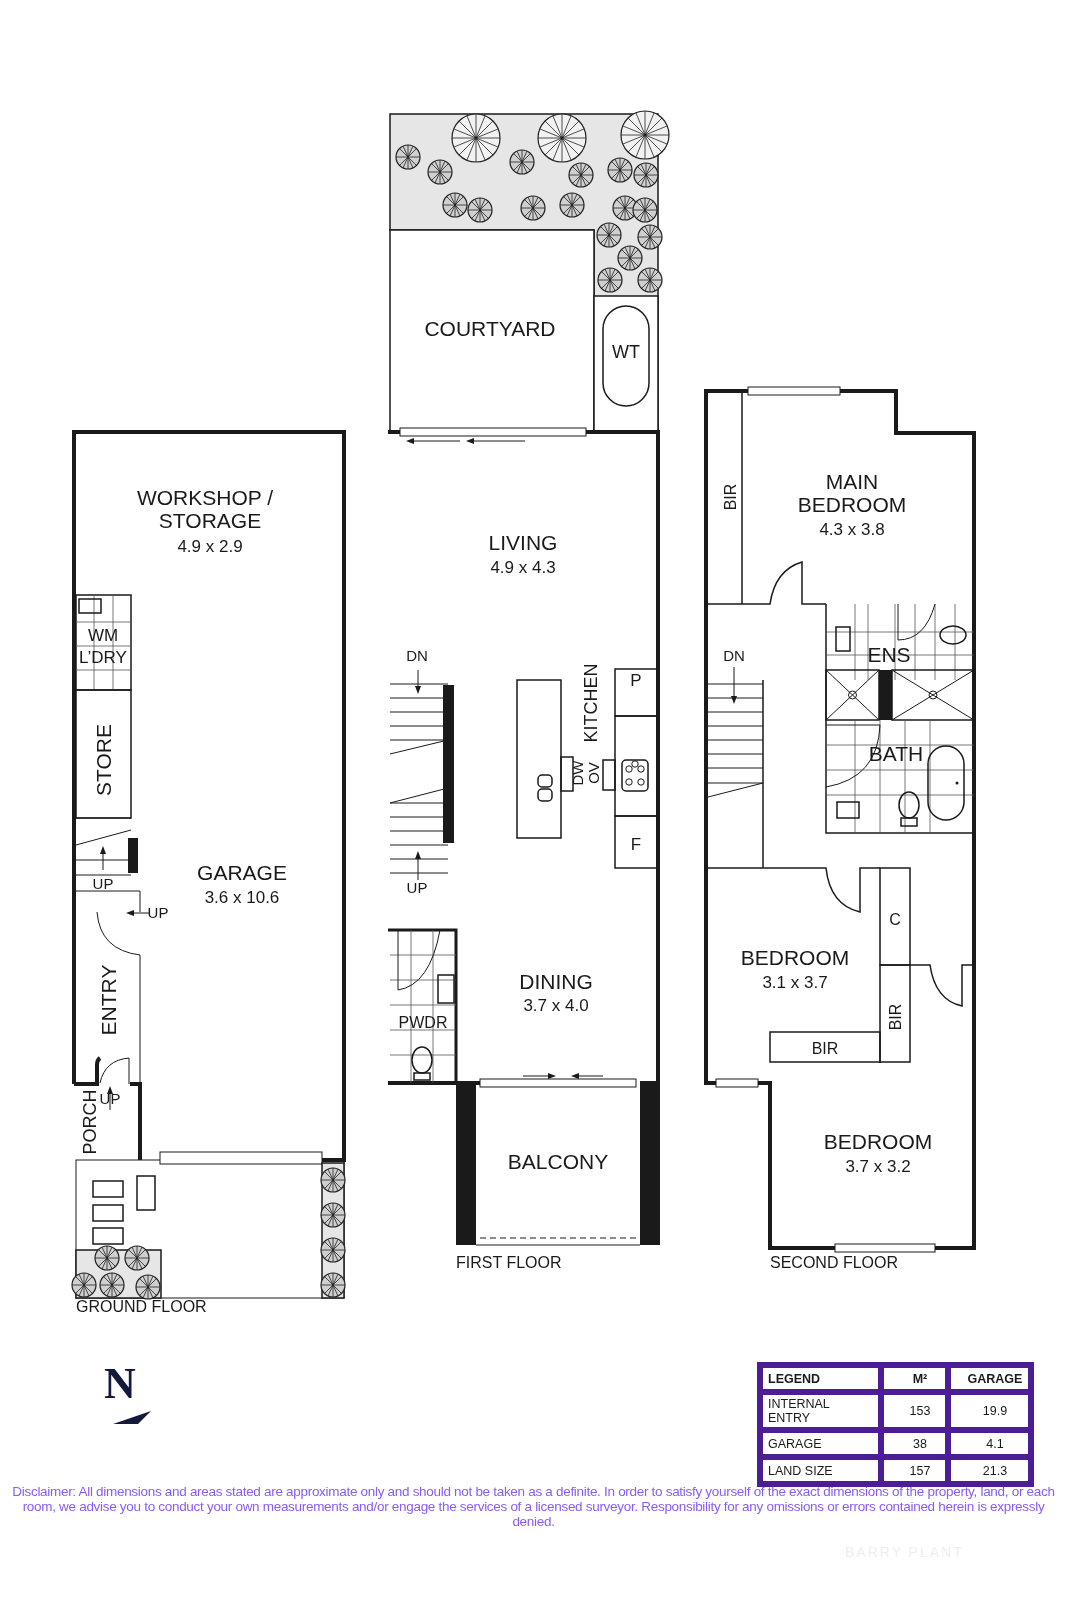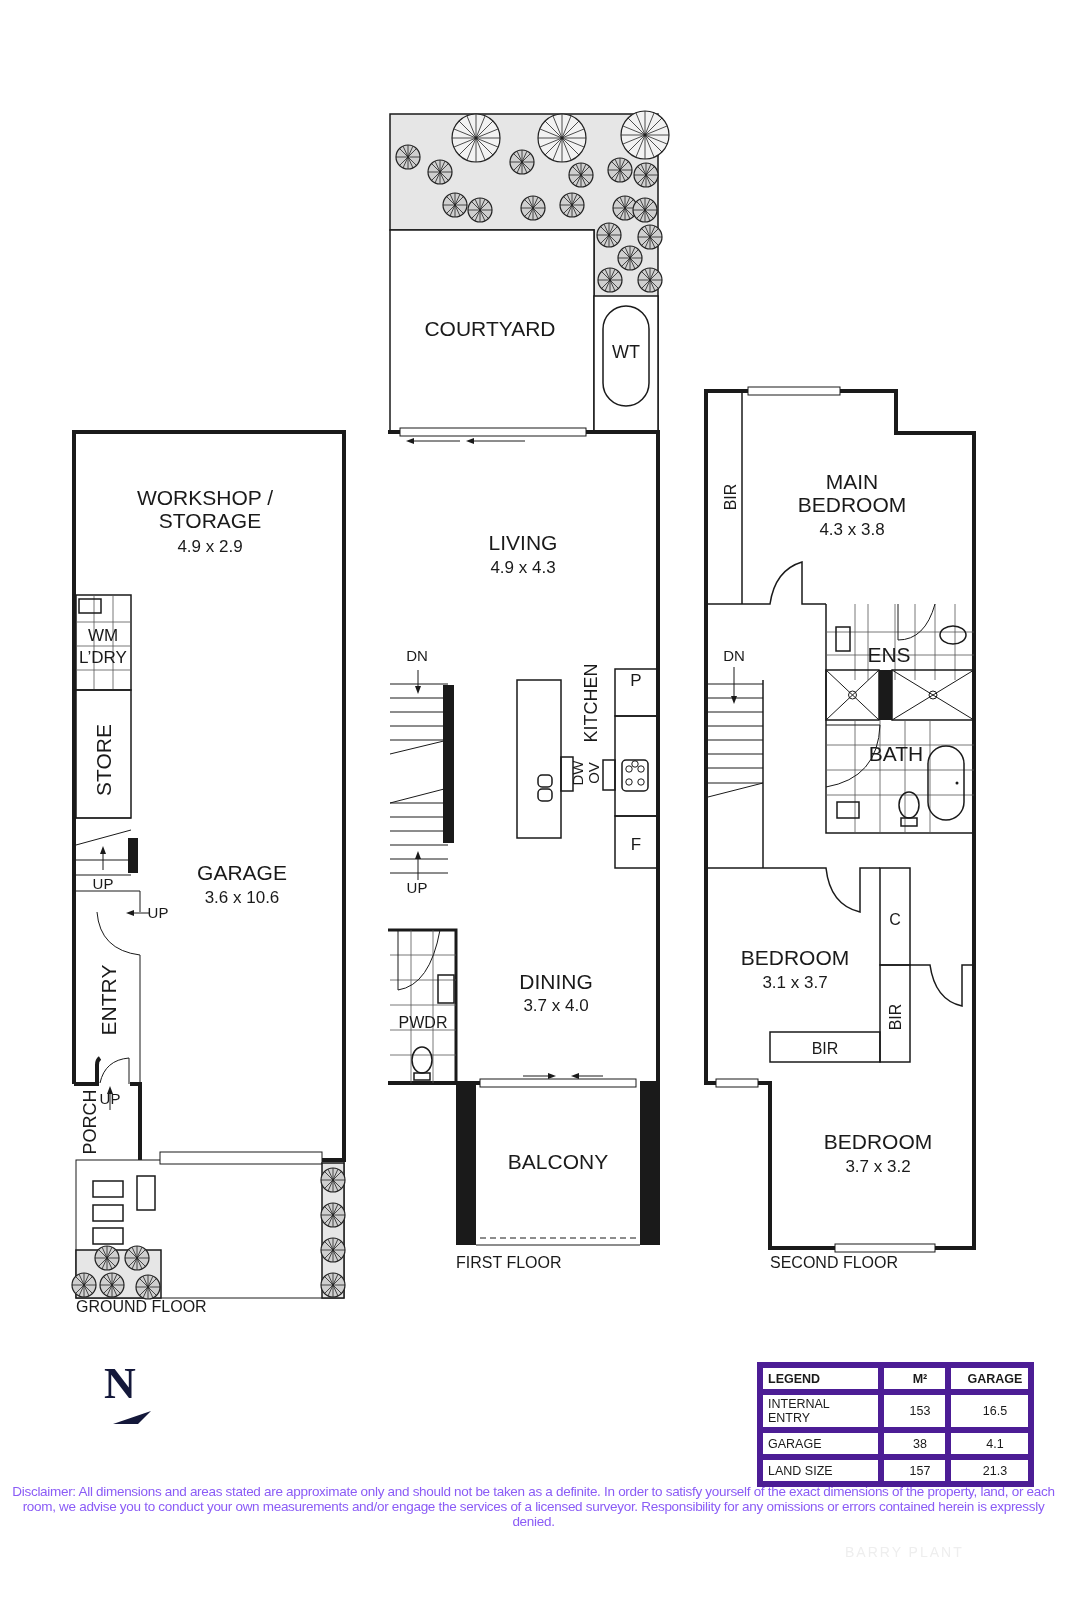--- a/index.html
+++ b/index.html
@@ -258,7 +258,7 @@
   <tr>
     <td>INTERNAL ENTRY</td>
     <td class="c">153</td>
-    <td class="c">16.5</td>
+    <td class="c">19.9</td>
   </tr>
   <tr>
     <td>GARAGE</td>

